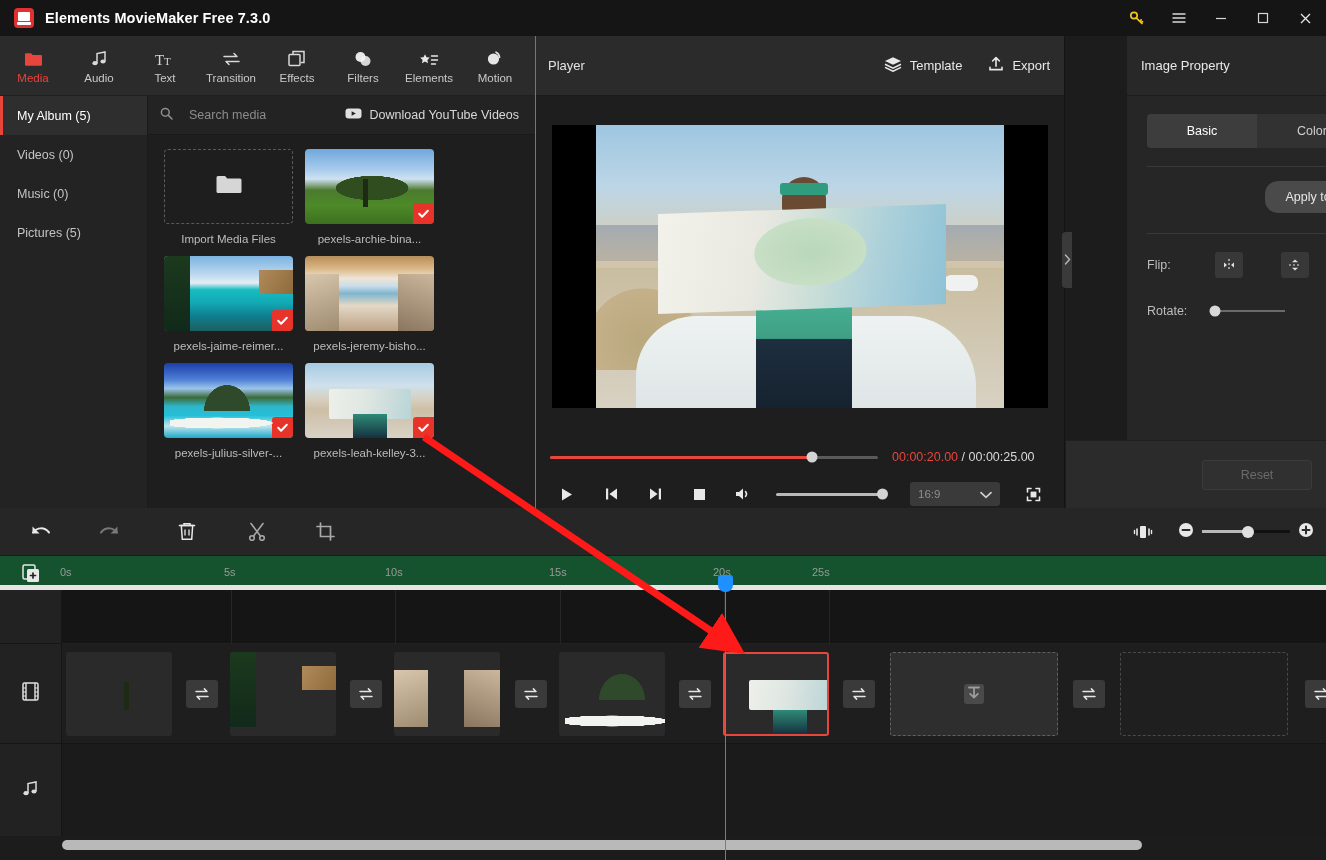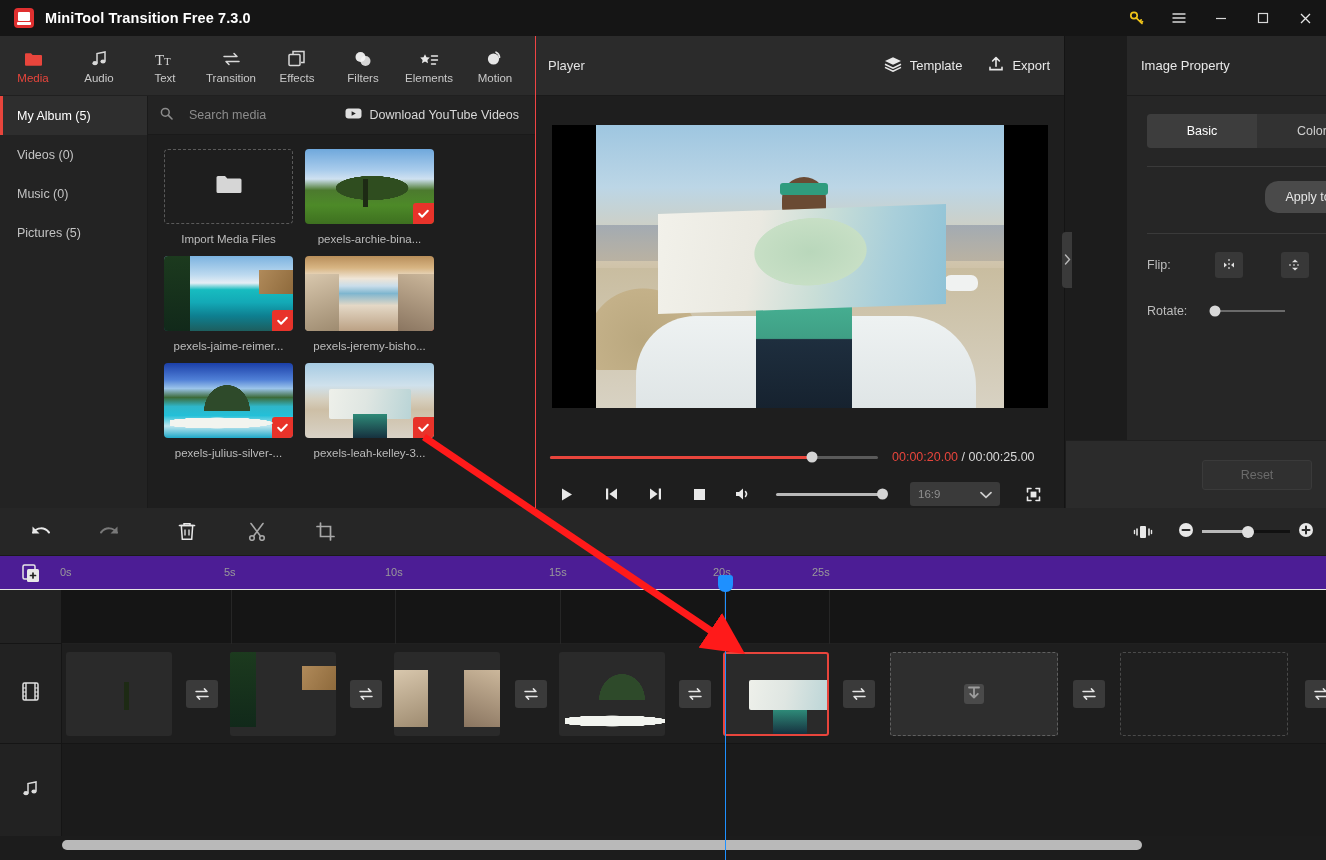--- a/index.html
+++ b/index.html
@@ -319,7 +319,7 @@
 
   <div class="titlebar">
     <div class="app-logo"></div>
-    <div class="app-title">MiniTool Transition Free 7.3.0</div>
+    <div class="app-title">Elements MovieMaker Free 7.3.0</div>
     <div class="tb-right">
       <div class="tb-btn">
         <svg width="16" height="16" viewBox="0 0 16 16">

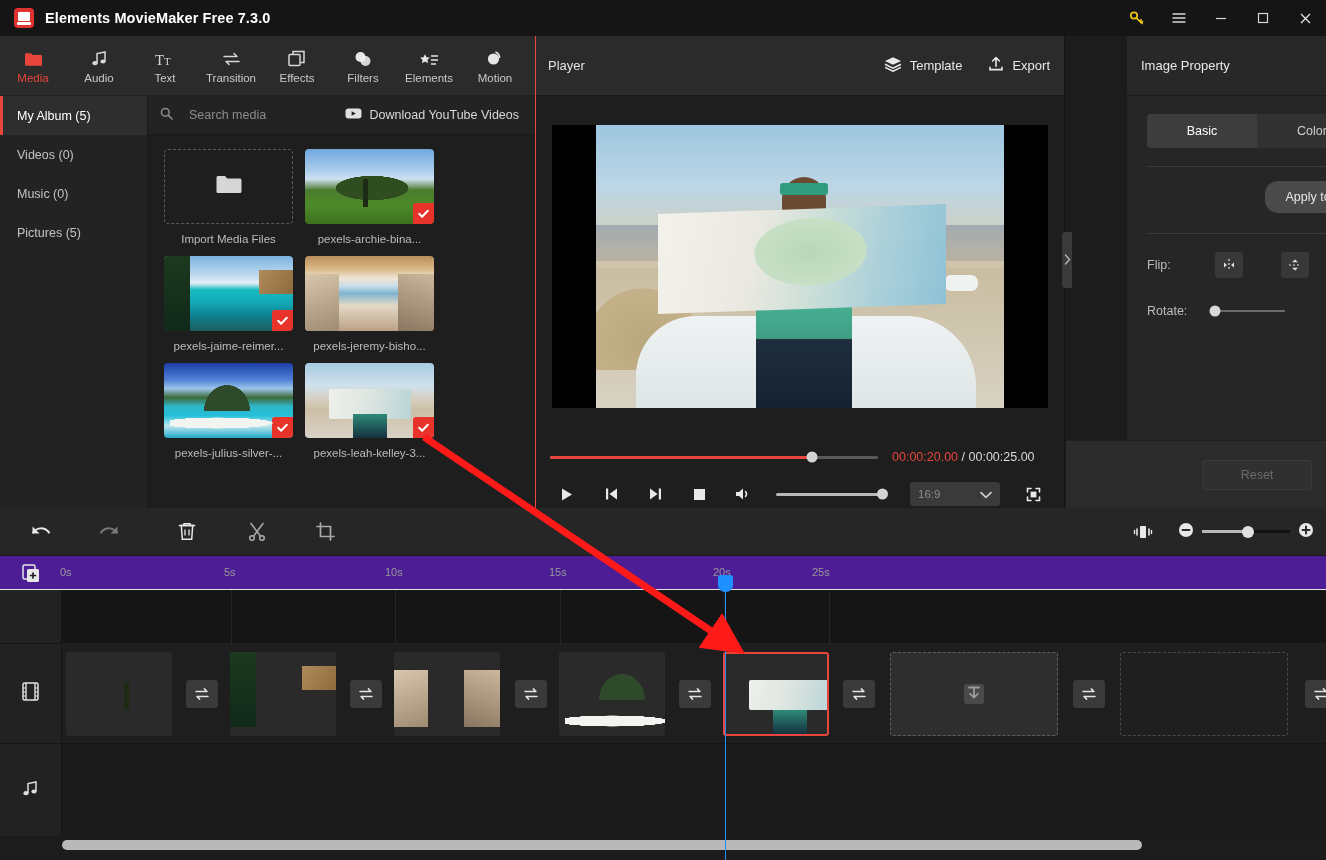--- a/index.html
+++ b/index.html
@@ -262,7 +262,7 @@
 
   .ruler {
     position: absolute; top: 556px; left: 0; width: 1326px; height: 34px;
-    background: #4c1d95; border-bottom: 1px solid #e5e5e5;
+    background: #14532d; border-bottom: 5px solid #e5e5e5;
   }
   .add-track-btn { position: absolute; left: 18px; top: 6px; width: 26px; height: 22px; display: flex; align-items: center; justify-content: center; cursor: default; }
   .tick { position: absolute; top: 10px; font-size: 11px; color: #9a9a9a; }

